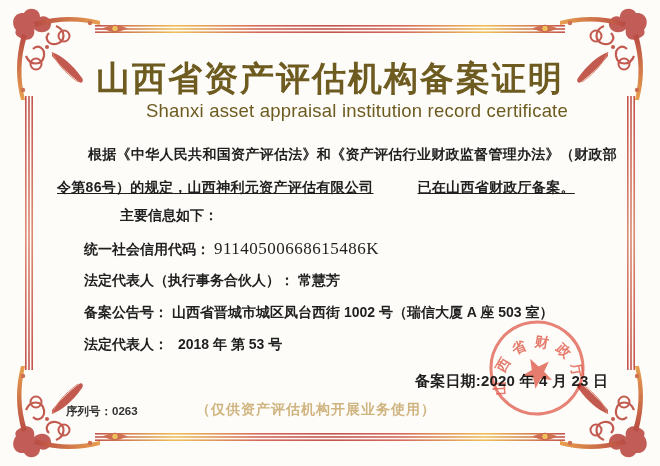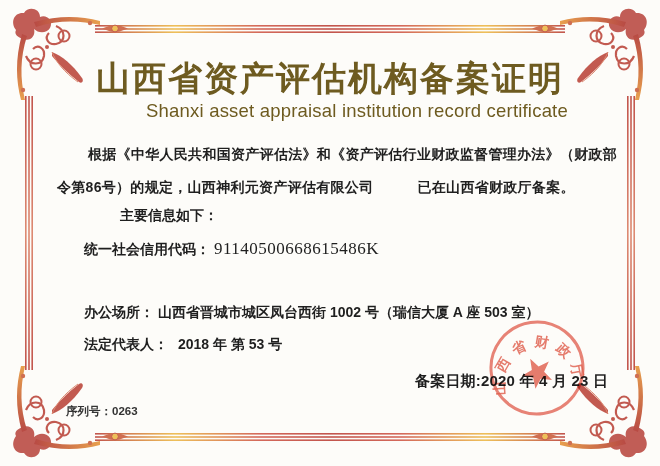--- a/index.html
+++ b/index.html
@@ -20,7 +20,7 @@
     font-size:18.5px;font-weight:400;color:#6e5b20;letter-spacing:0.2px;margin-left:27px;
   }
   .para-line1{position:absolute;top:146px;left:88px;font-size:14px;font-weight:600;letter-spacing:0.3px;}
-  .para-line2{position:absolute;top:179px;left:57px;font-size:14px;font-weight:600;letter-spacing:0.3px;}
+  .para-line2{position:absolute;top:179px;left:57px;font-size:14px;font-weight:600;letter-spacing:0.3px;text-decoration:underline;}
   .para-line2 .gap{display:inline-block;width:44px;}
   .info-intro{position:absolute;left:84px;top:207px;font-size:14px;font-weight:600;margin-left:36px;}
   .field-row{position:absolute;left:84px;font-size:14px;font-weight:600;white-space:nowrap;}

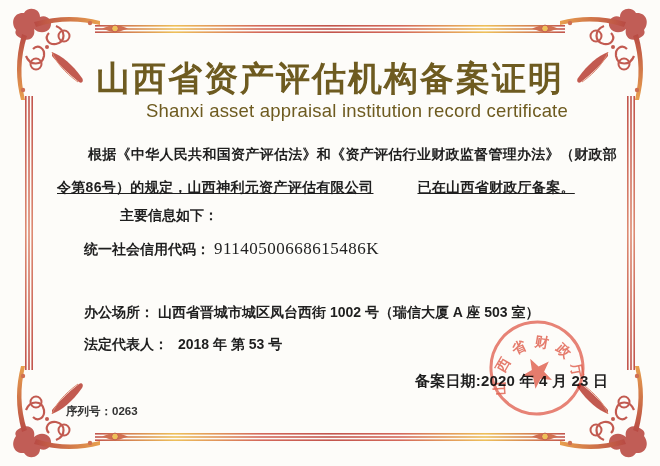--- a/index.html
+++ b/index.html
@@ -133,6 +133,9 @@
       <span>统一社会信用代码：</span><span class="field-value value-serif">91140500668615486K</span>
     </div>
 
+    <div class="field-row row-1">
+      <span>法定代表人（执行事务合伙人）：</span><span class="field-value">常慧芳</span>
+    </div>
 
     <div class="field-row row-2">
       <span>办公场所：</span><span class="field-value">山西省晋城市城区凤台西街 1002 号（瑞信大厦 A 座 503 室）</span>

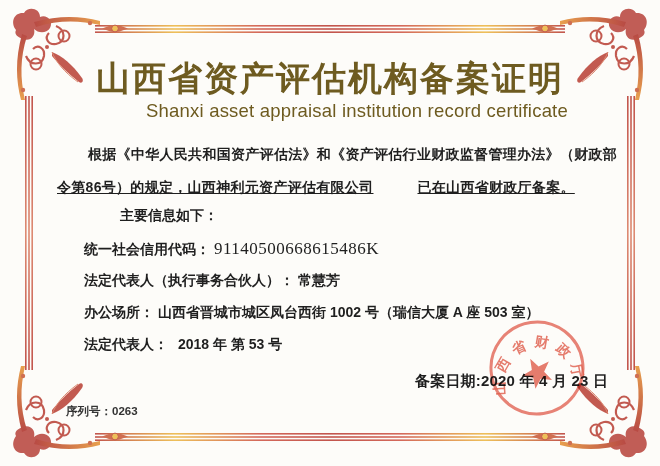--- a/index.html
+++ b/index.html
@@ -138,7 +138,7 @@
     </div>
 
     <div class="field-row row-2">
-      <span>办公场所：</span><span class="field-value">山西省晋城市城区凤台西街 1002 号（瑞信大厦 A 座 503 室）</span>
+      <span>备案公告号：</span><span class="field-value">山西省晋城市城区凤台西街 1002 号（瑞信大厦 A 座 503 室）</span>
     </div>
 
     <div class="field-row row-3">

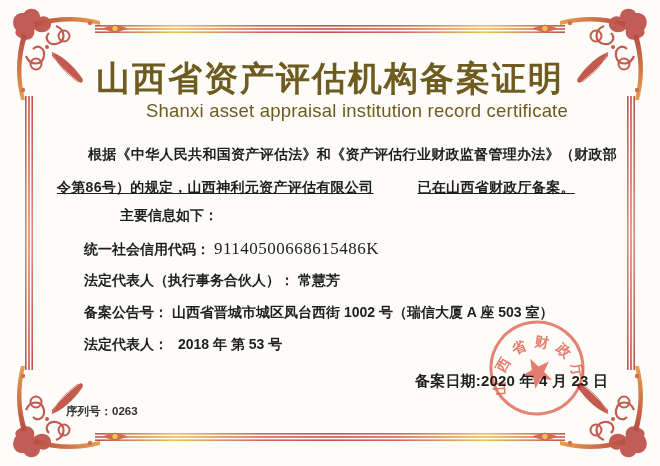--- a/index.html
+++ b/index.html
@@ -149,6 +149,7 @@
 
     <div class="serial">序列号：0263</div>
 
+    <div class="watermark">（仅供资产评估机构开展业务使用）</div>
   </div>
 
   <svg class="seal-svg" viewBox="0 0 100 100" aria-hidden="true">

